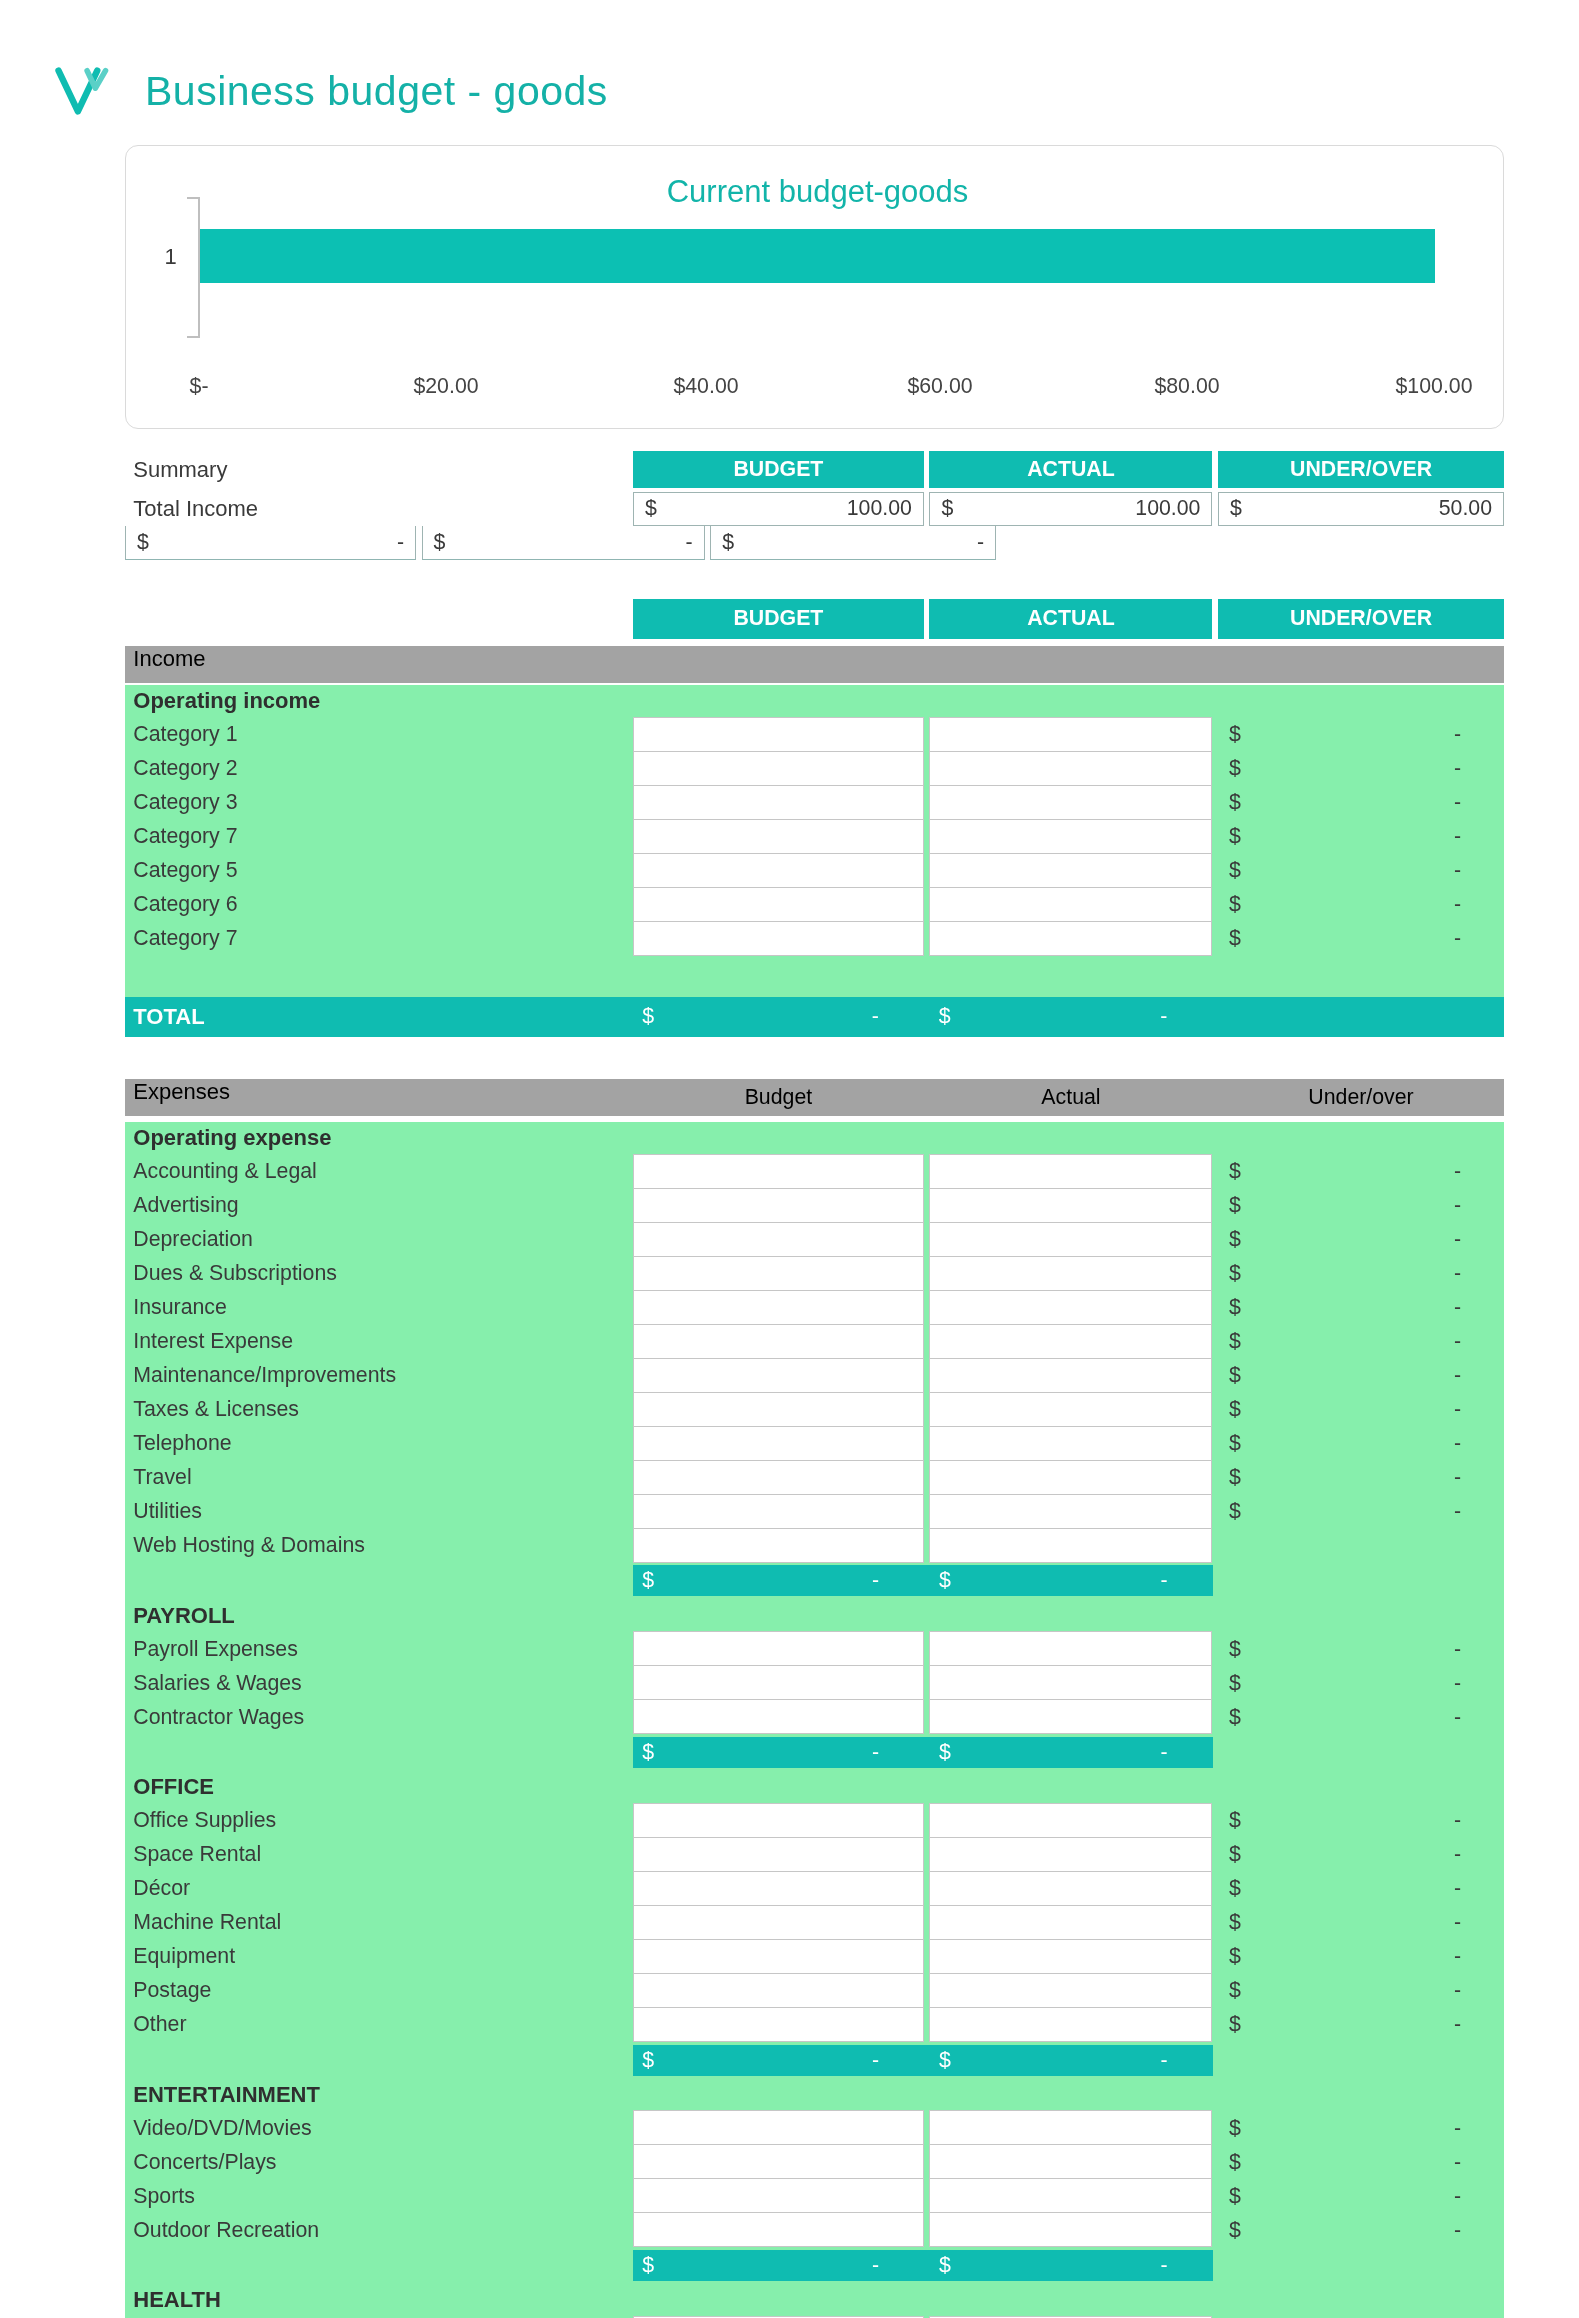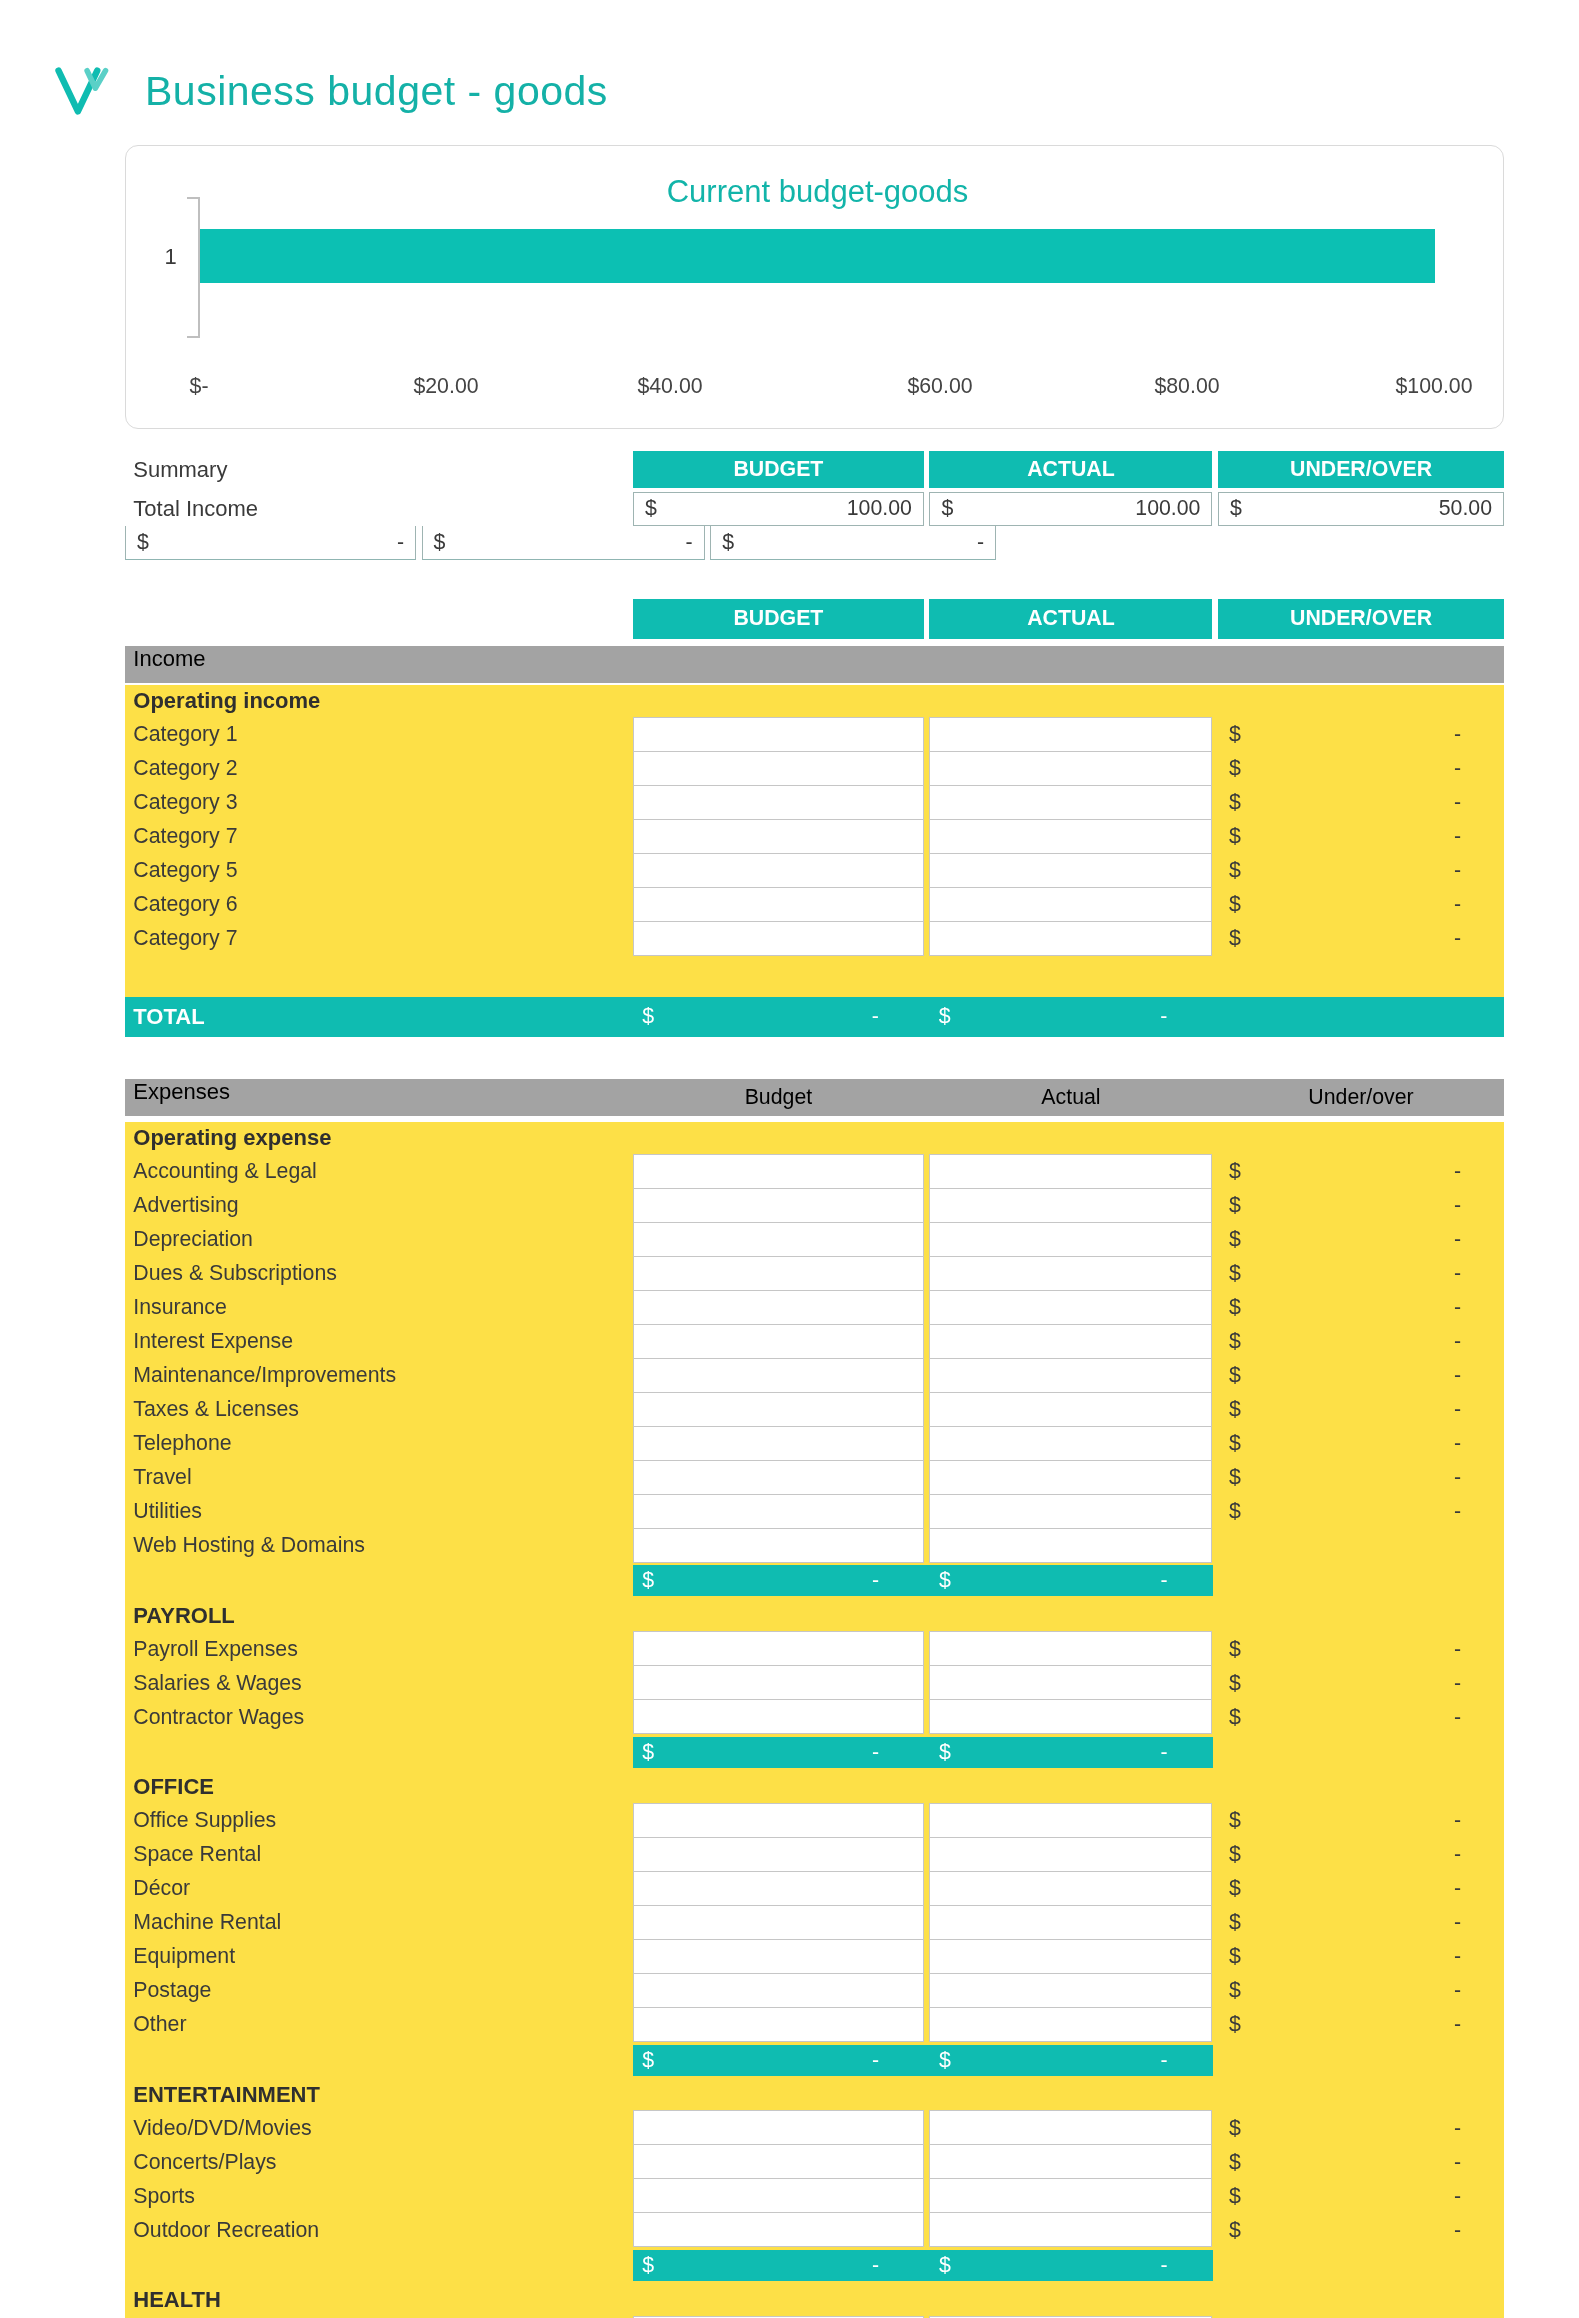--- a/index.html
+++ b/index.html
@@ -88,7 +88,7 @@
     <div class="chart-x-axis">
         <div class="xtick" style="left: 73px;">$-</div>
         <div class="xtick" style="left: 320px;">$20.00</div>
-        <div class="xtick" style="left: 544px;">$40.00</div>
+        <div class="xtick" style="left: 580px;">$40.00</div>
         <div class="xtick" style="left: 814px;">$60.00</div>
         <div class="xtick" style="left: 1061px;">$80.00</div>
         <div class="xtick" style="left: 1308px;">$100.00</div>

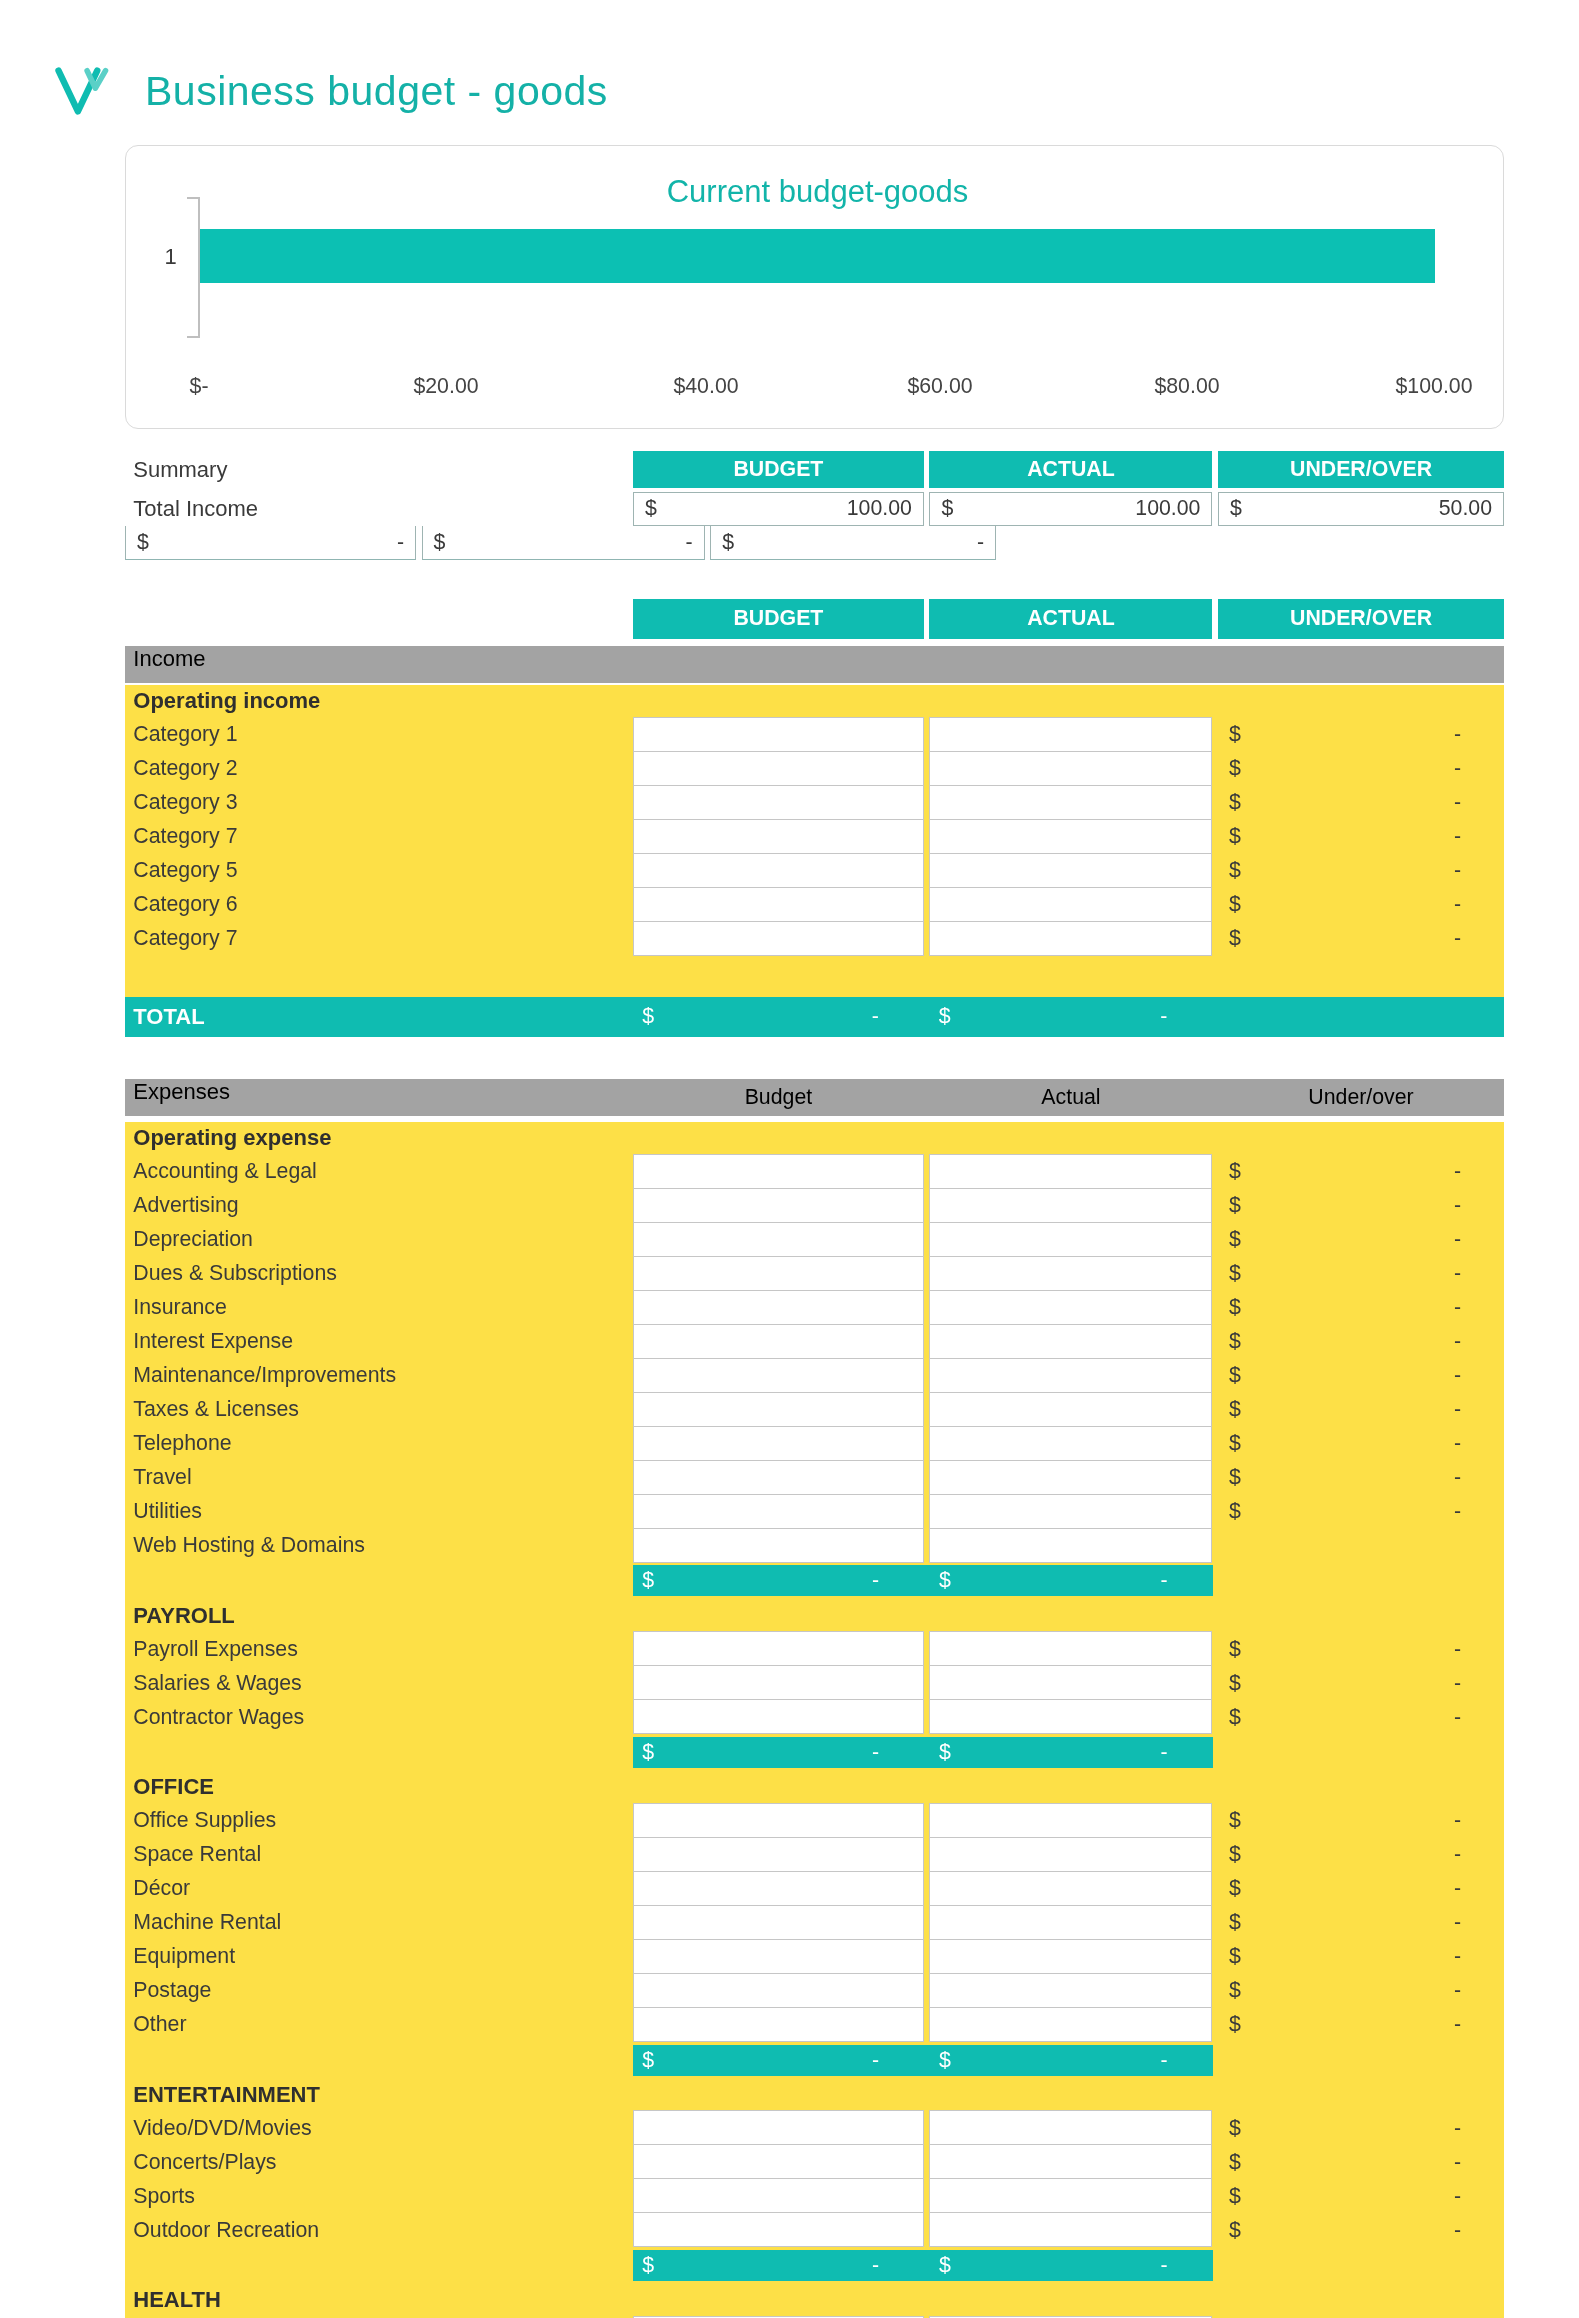--- a/index.html
+++ b/index.html
@@ -50,7 +50,7 @@
   .graybar.expenses-bar{margin-top:42px}
 
   
-  .mint{background:#fde047}
+  .mint{background:#86efac}
   .group-title{display:flex;align-items:center;height:33px;padding-left:8.3px;font-weight:bold;font-size:22px;margin-top:2.8px;color:#2f2f2f}
   .grid-row{display:flex;align-items:center;height:34px;font-size:21.3px}
   .grid-row .col-budget,.grid-row .col-actual{height:100%}

